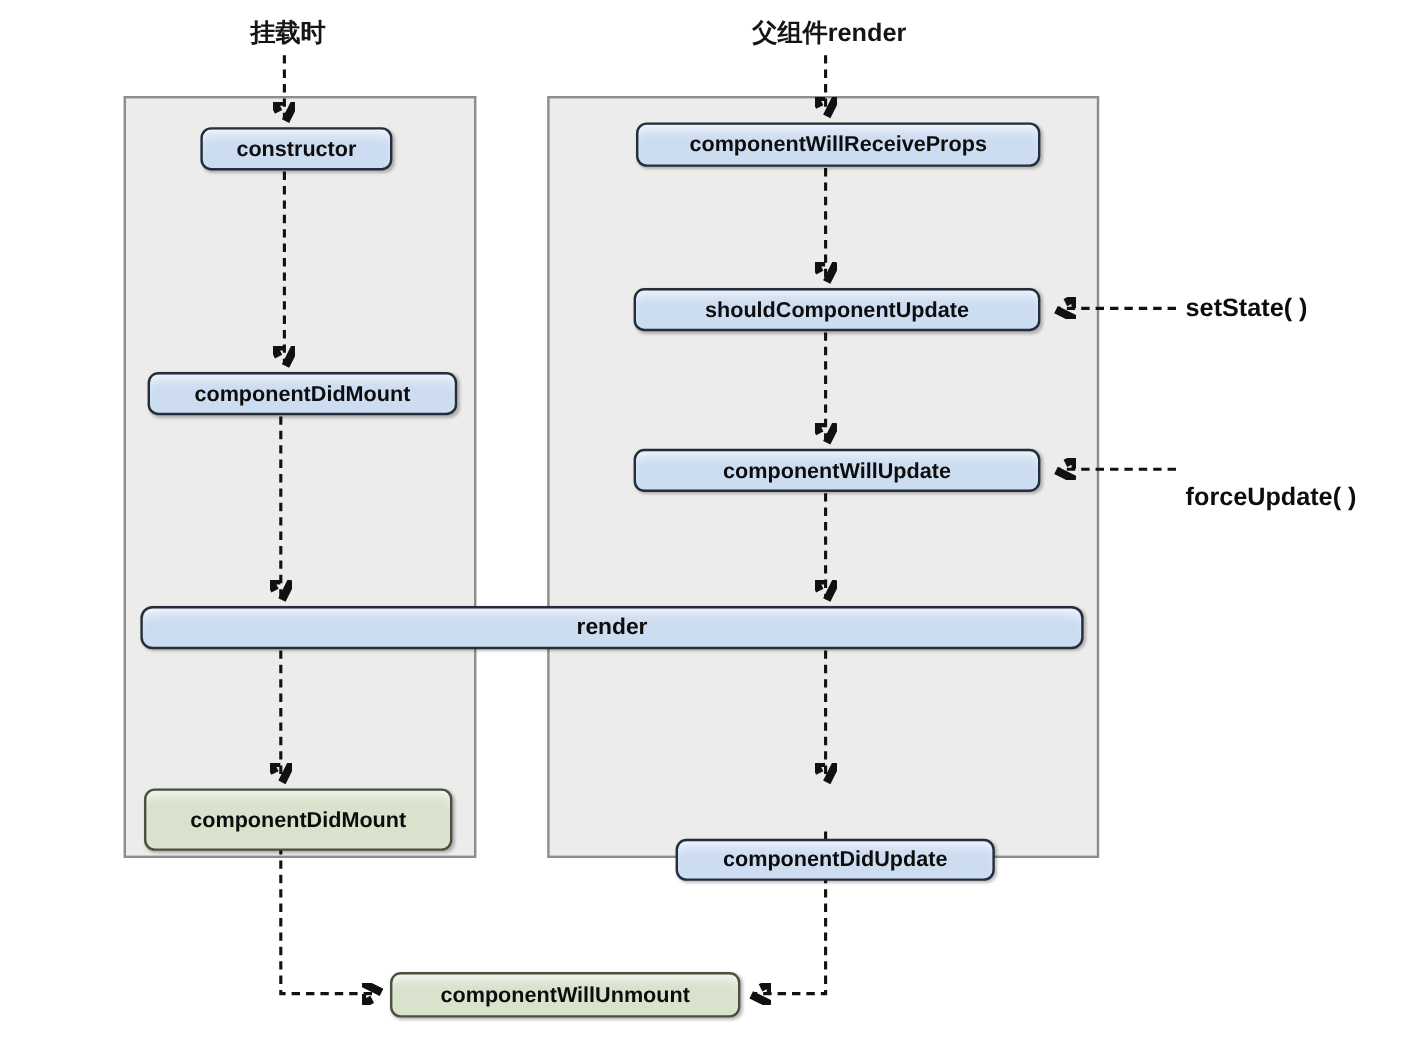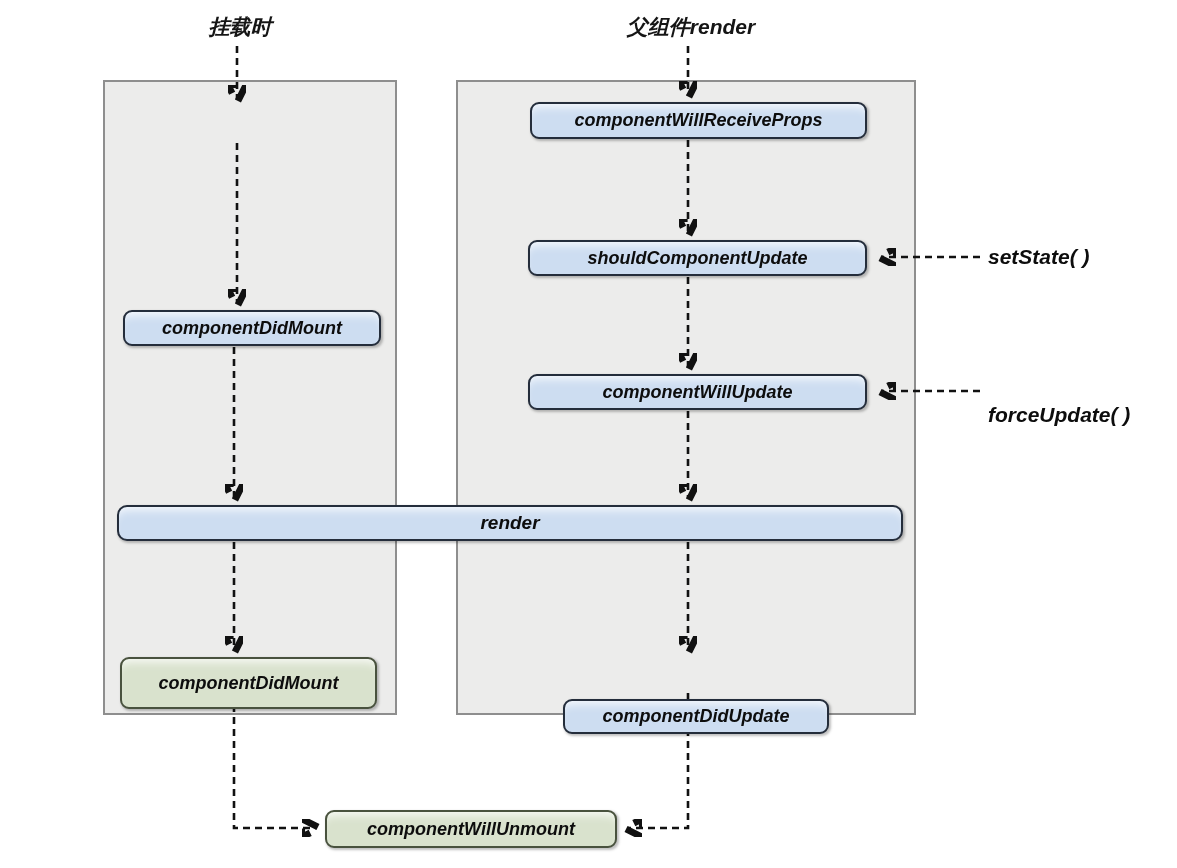--- a/index.html
+++ b/index.html
@@ -14,7 +14,6 @@
     height: 868px;
     overflow: hidden;
     background: var(--page-bg, #ffffff);
-    font-style: italic;
   }
   .col-header {
     position: absolute;

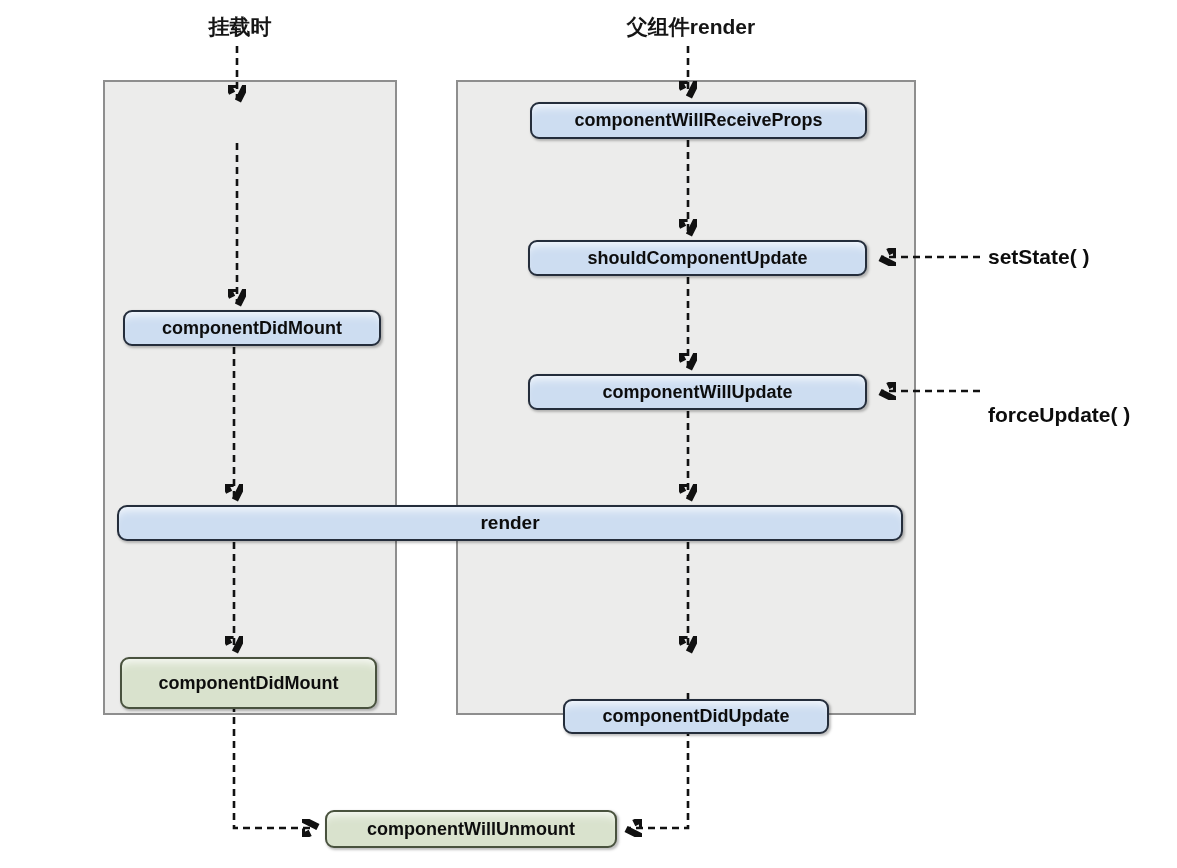--- a/index.html
+++ b/index.html
@@ -122,6 +122,7 @@
     <path d="M980,391 H882" marker-end="url(#ah)"></path>
   </svg>
 
+  <div class="node blue" id="node-constructor">constructor</div>
 
   <div class="node blue" id="node-cwm">componentDidMount</div>
 

